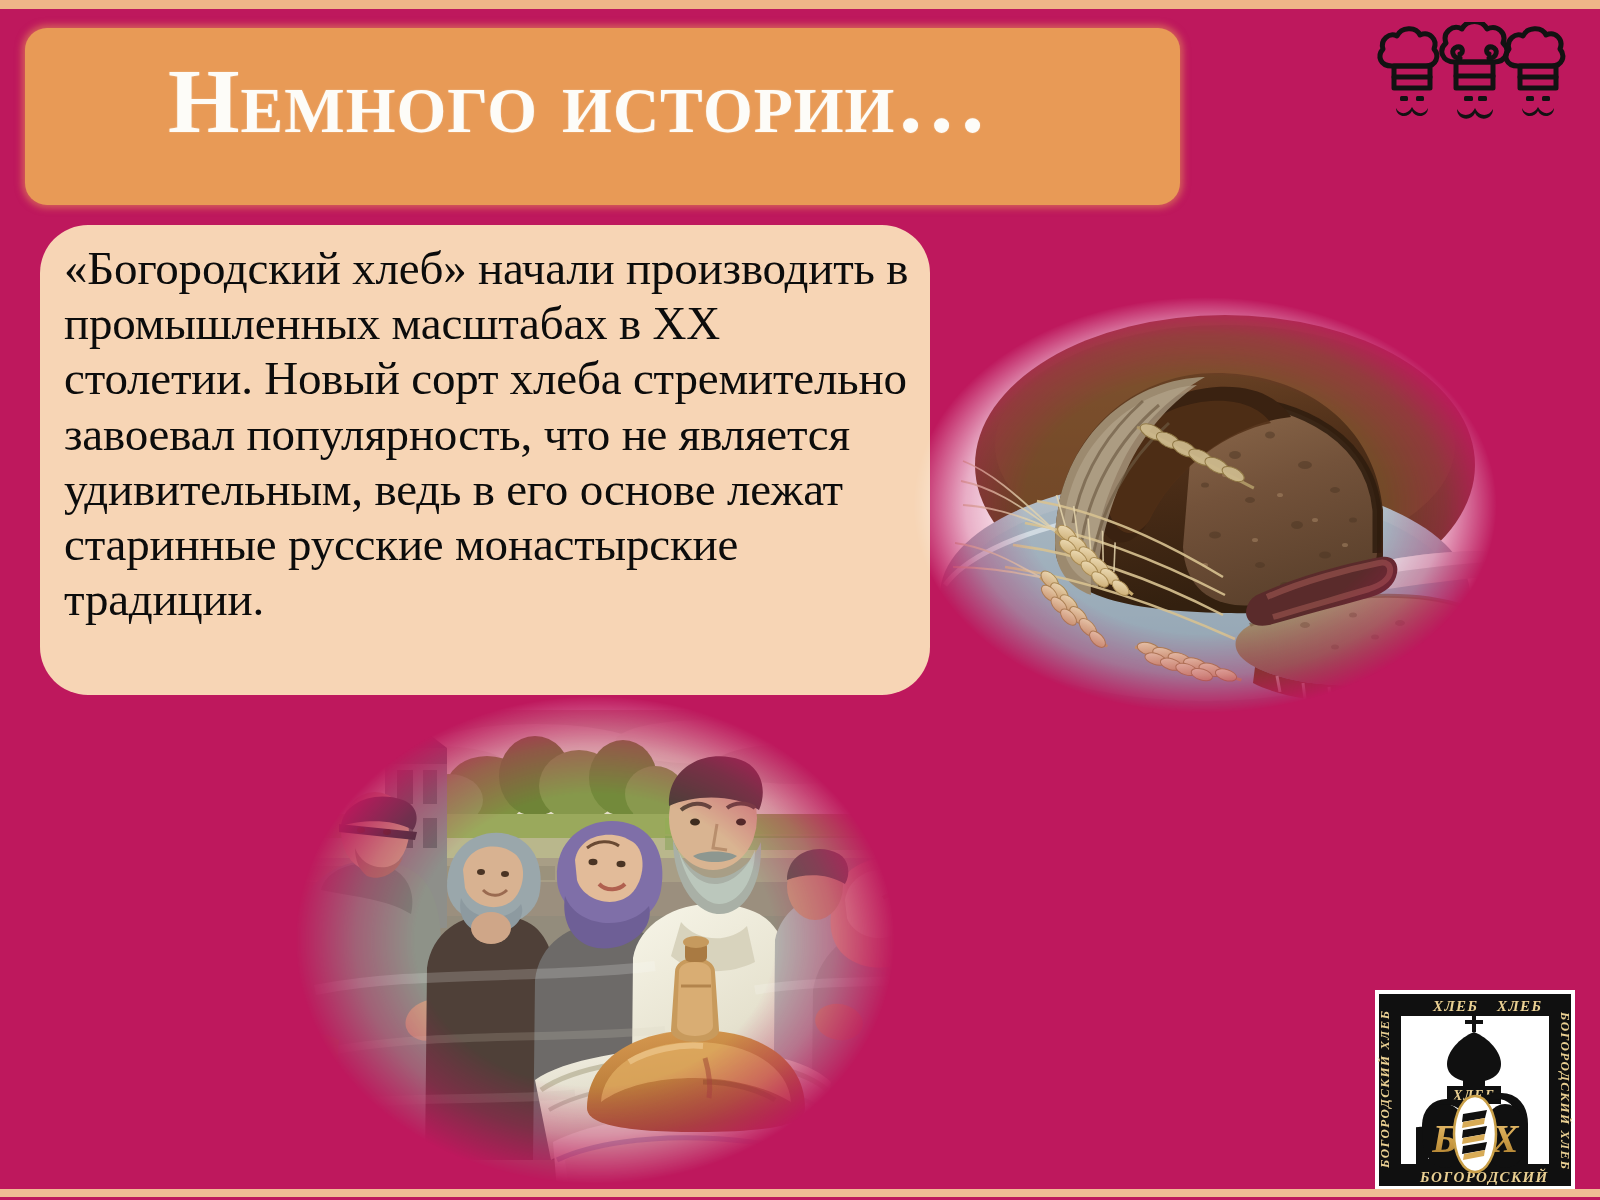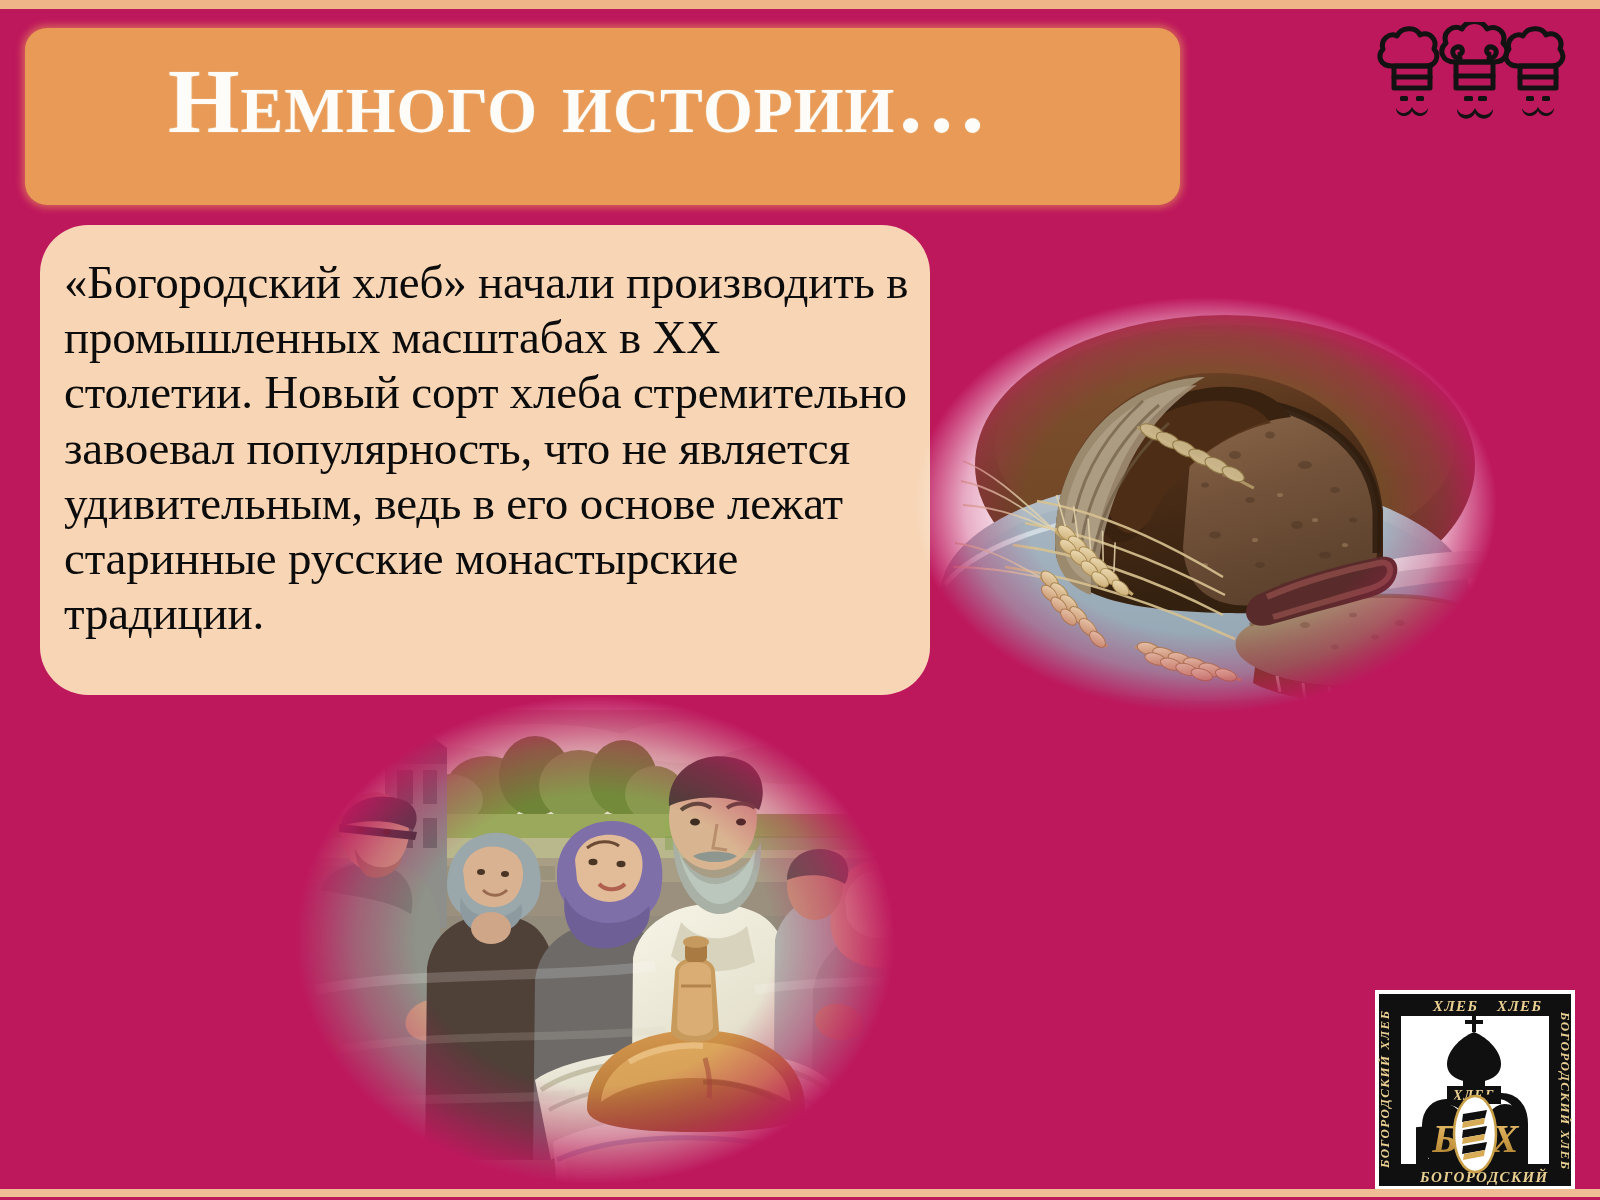--- a/index.html
+++ b/index.html
@@ -70,7 +70,7 @@
   }
   .body-paragraph {
     position: absolute;
-    left: 24px; top: 30px;
+    left: 24px; top: 16px;
     width: 845px;
     font-size: 47px;
     line-height: 1.175;

